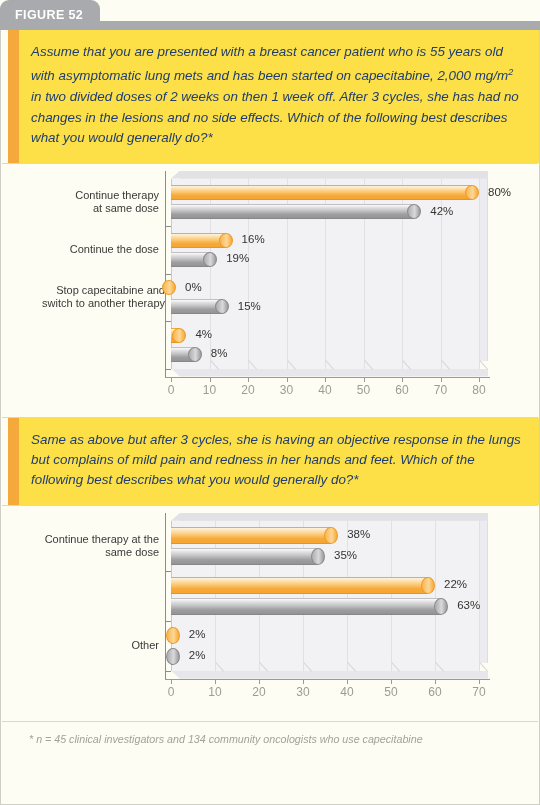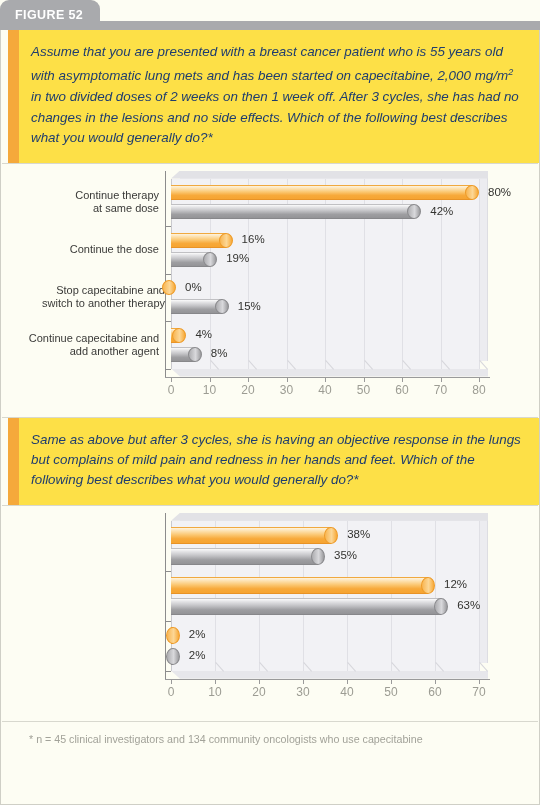--- a/index.html
+++ b/index.html
@@ -257,8 +257,6 @@
         </div>
         <div class="bar-val" style="left: 236.75px; top: 136.25px;">15%</div>
         <div class="ytick" style="left: 164px; top: 205px;"></div>
-        <div class="cat-label" style="width: 140px; left: 18px; top: 168.25px;">Continue capecitabine and
-add another agent</div>
         <div class="bar orange" style="left: 170px; top: 164.25px; width: 15.4px; height: 15px;">
           <div class="bar-body"></div>
           <div class="bar-cap"></div>

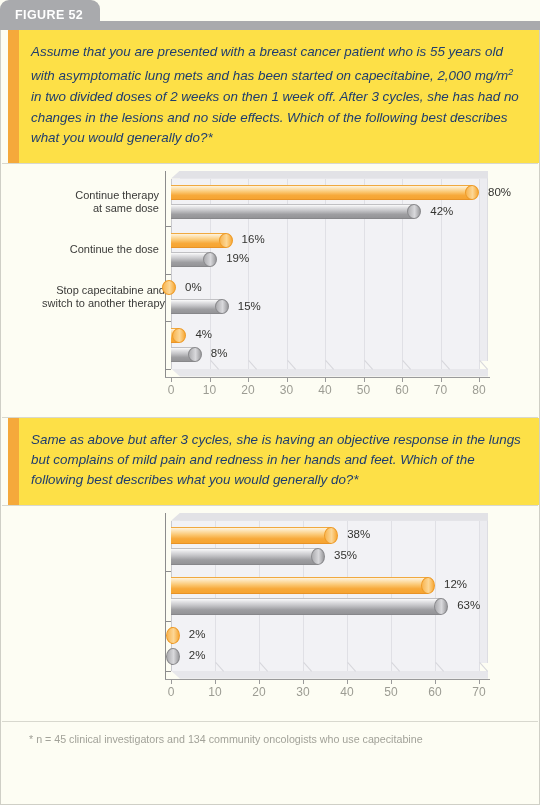--- a/index.html
+++ b/index.html
@@ -320,6 +320,8 @@
         <div class="tick" style="left: 478px; top: 173px;"></div>
         <div class="xlab" style="left: 463px; top: 179px;">70</div>
         <div class="ytick" style="left: 164px; top: 65px;"></div>
+        <div class="cat-label" style="width: 140px; left: 18px; top: 27px;">Continue therapy at the
+same dose</div>
         <div class="bar orange" style="left: 170px; top: 21px; width: 167.2px; height: 17px;">
           <div class="bar-body"></div>
           <div class="bar-cap"></div>

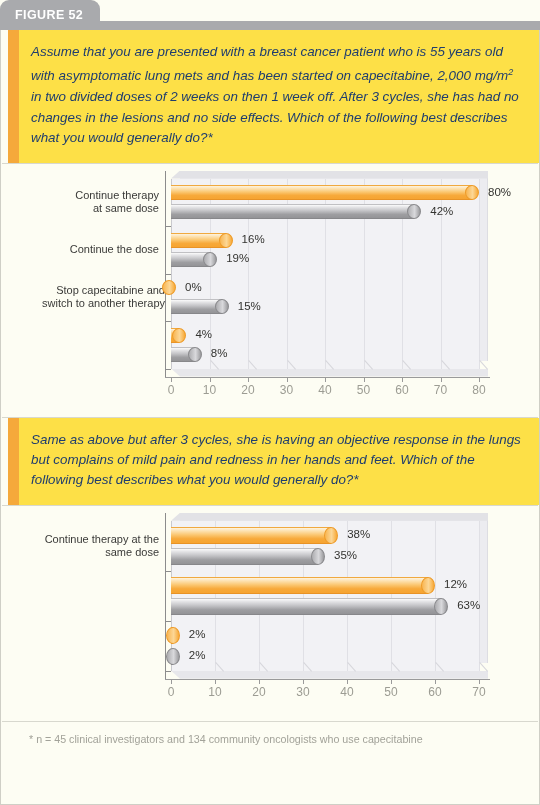--- a/index.html
+++ b/index.html
@@ -337,7 +337,7 @@
           <div class="bar-body"></div>
           <div class="bar-cap"></div>
         </div>
-        <div class="bar-val" style="left: 443px; top: 72.5px;">12%</div>
+        <div class="bar-val" style="left: 443px; top: 72.5px;">22%</div>
         <div class="bar gray" style="left: 170px; top: 92px; width: 277.2px; height: 17px;">
           <div class="bar-body"></div>
           <div class="bar-cap"></div>

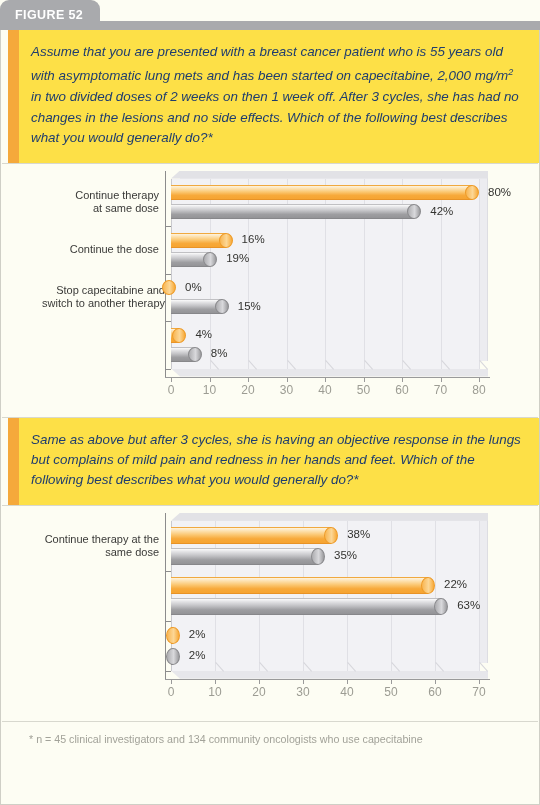--- a/index.html
+++ b/index.html
@@ -344,6 +344,7 @@
         </div>
         <div class="bar-val" style="left: 456.2px; top: 93.5px;">63%</div>
         <div class="ytick" style="left: 164px; top: 165px;"></div>
+        <div class="cat-label" style="width: 140px; left: 18px; top: 133.5px;">Other</div>
         <div class="bar orange" style="left: 170px; top: 121px; width: 8.8px; height: 17px;">
           <div class="bar-body"></div>
           <div class="bar-cap"></div>

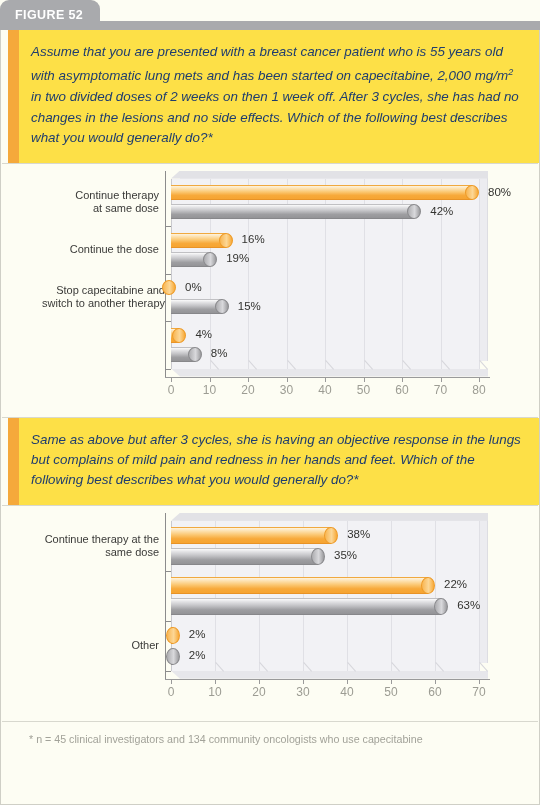--- a/index.html
+++ b/index.html
@@ -153,6 +153,7 @@
   .footnote {
     color: #A2A299; font-size: 10.7px;
     padding: 11px 0 0 28px;
+    font-style: italic;
   }
 </style>
 </head>

